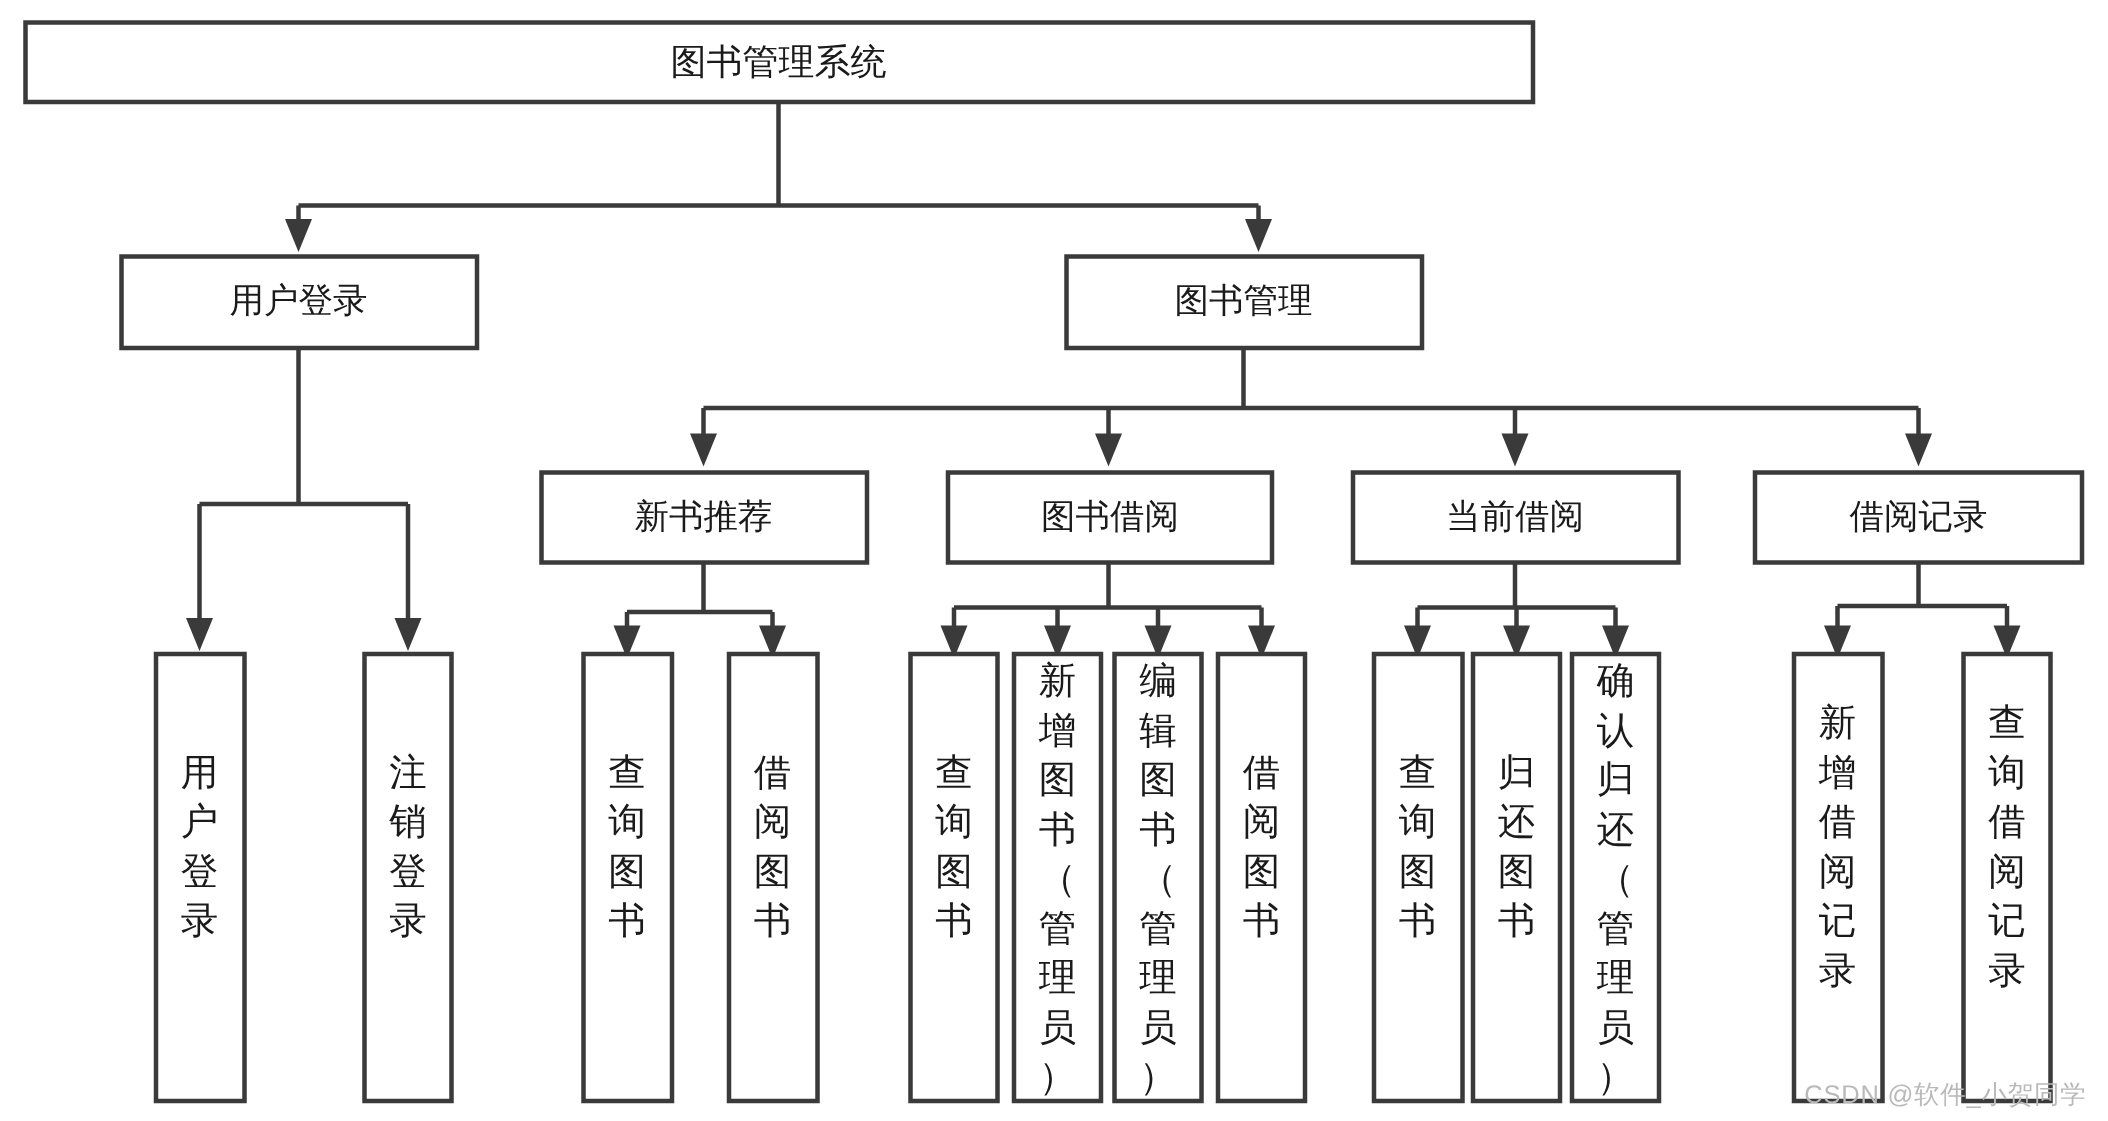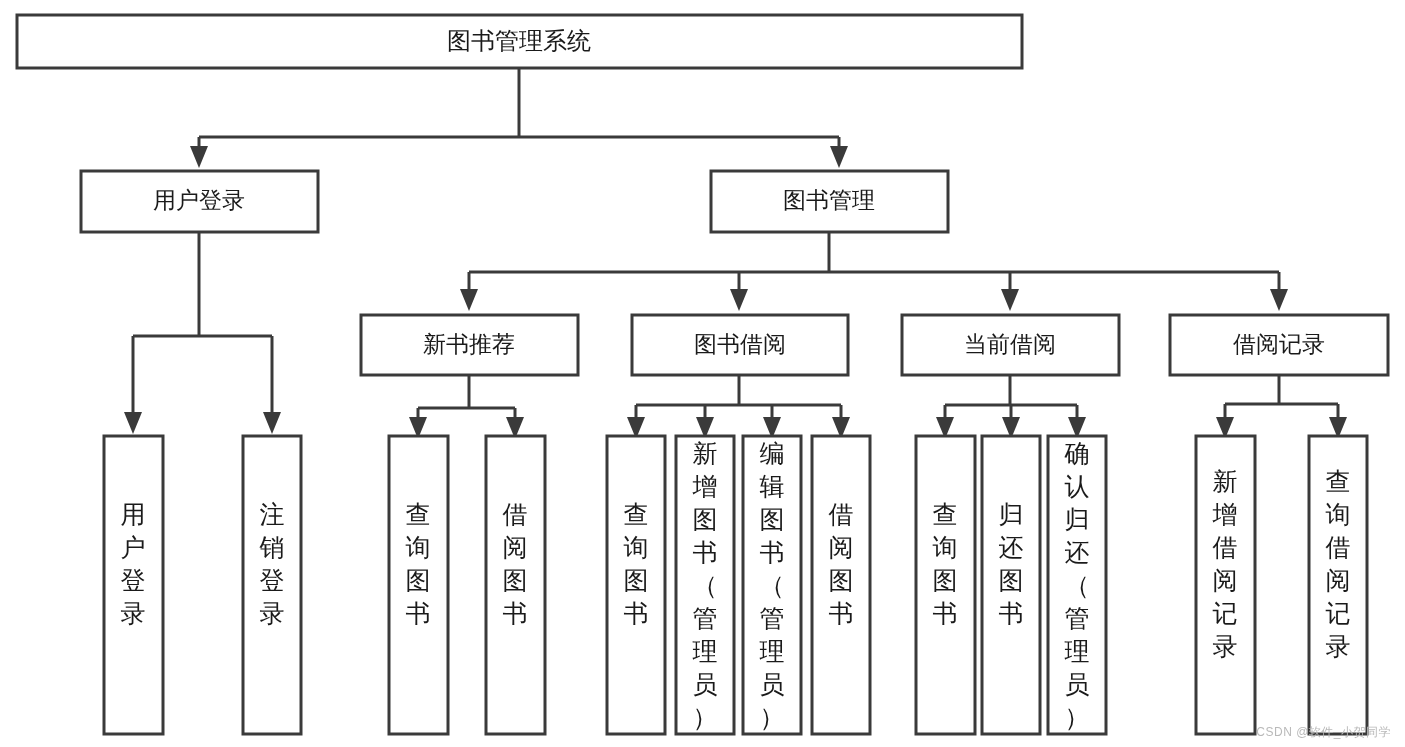--- a/index.html
+++ b/index.html
@@ -55,7 +55,7 @@
     right: 14px;
     bottom: 6px;
     font-family: "Liberation Sans", "DejaVu Sans", sans-serif;
-    font-size: 12px;
+    font-size: 17px;
     color: #b9b9b9;
     white-space: nowrap;
     letter-spacing: 0.5px;

